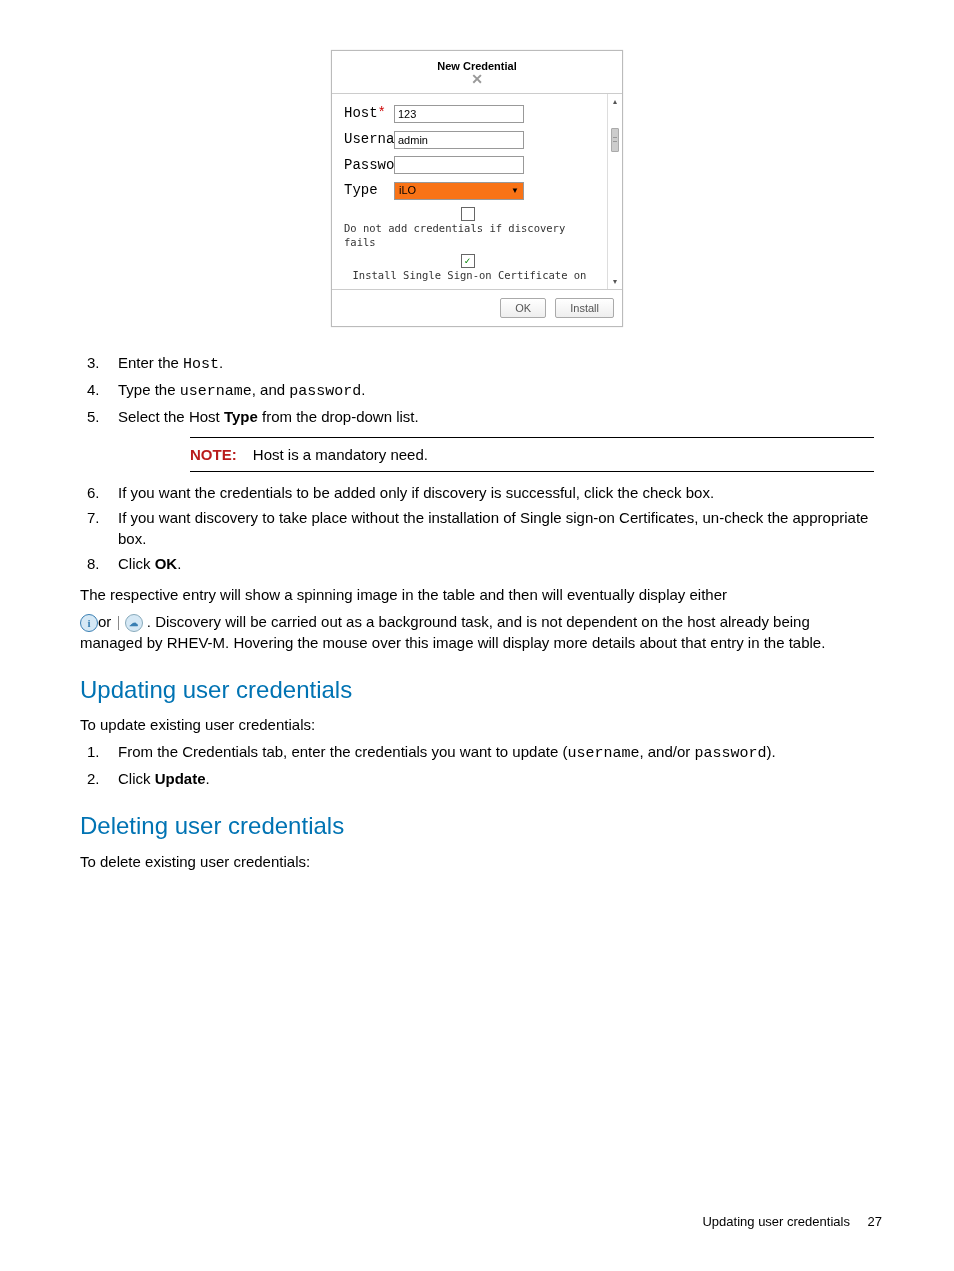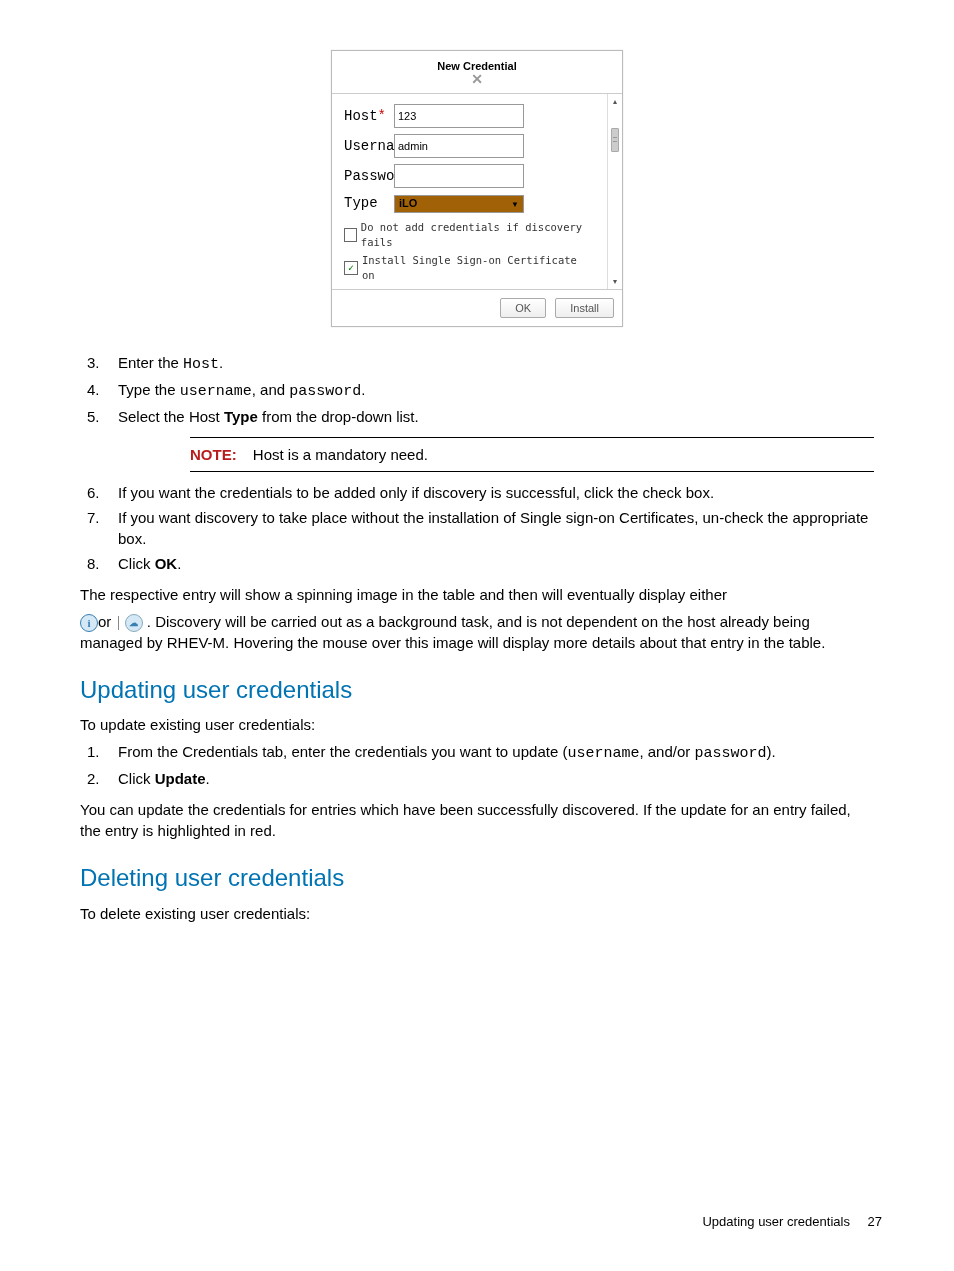--- a/index.html
+++ b/index.html
@@ -108,7 +108,7 @@
     padding: 1px 3px;
     border: 1px solid #999;
     box-sizing: border-box;
-    height: 24px;
+    height: 18px;
   }
   .form-row .select {
     width: 130px;

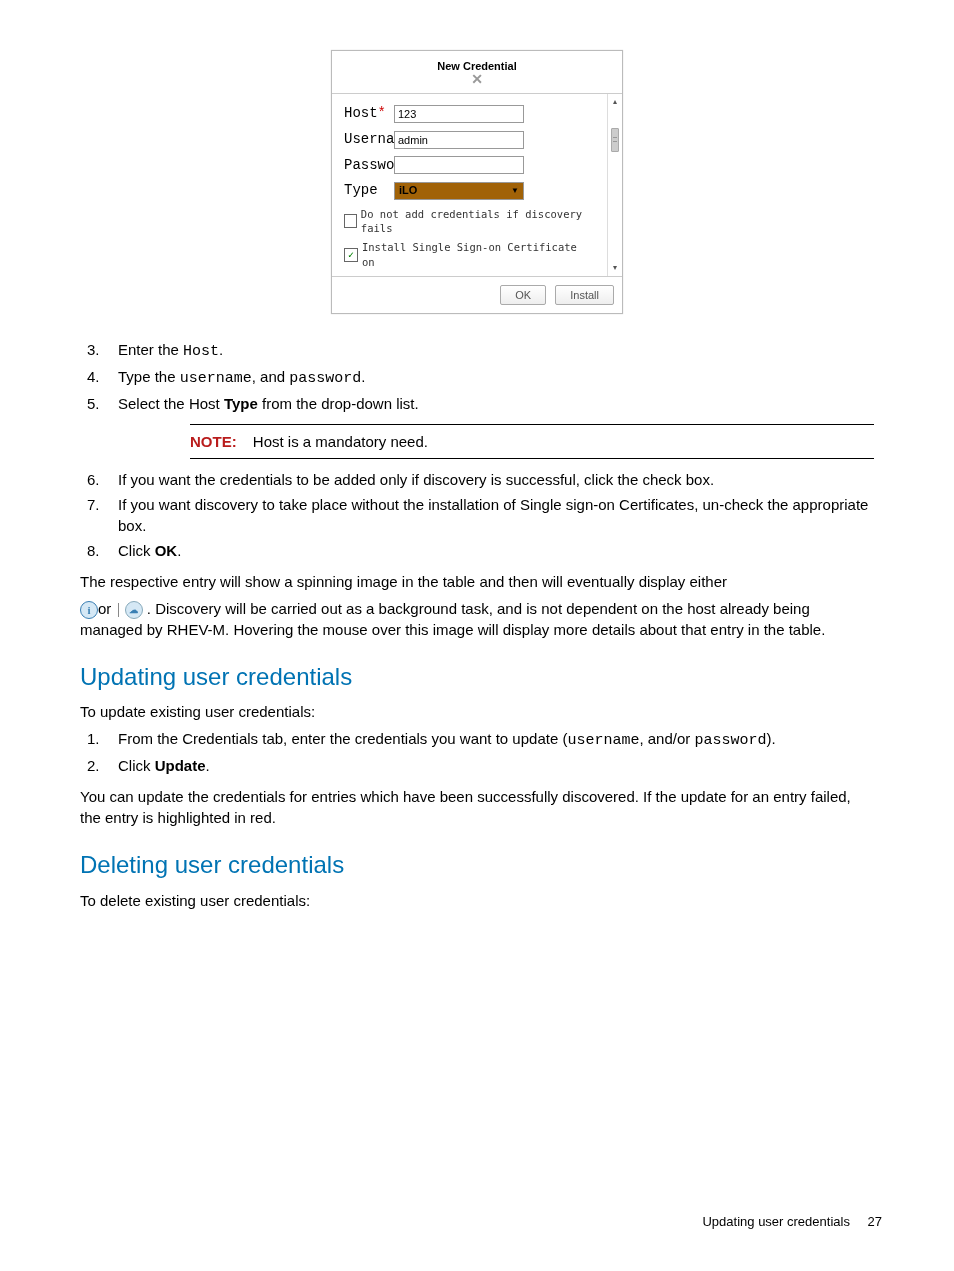--- a/index.html
+++ b/index.html
@@ -120,8 +120,7 @@
     justify-content: space-between;
     padding: 0 4px;
     font-size: 11px;
-    background: #a16207;
-    font-weight: bold;
+    background: #f97316;
   }
   .form-row .select .chev {
     font-size: 8px;

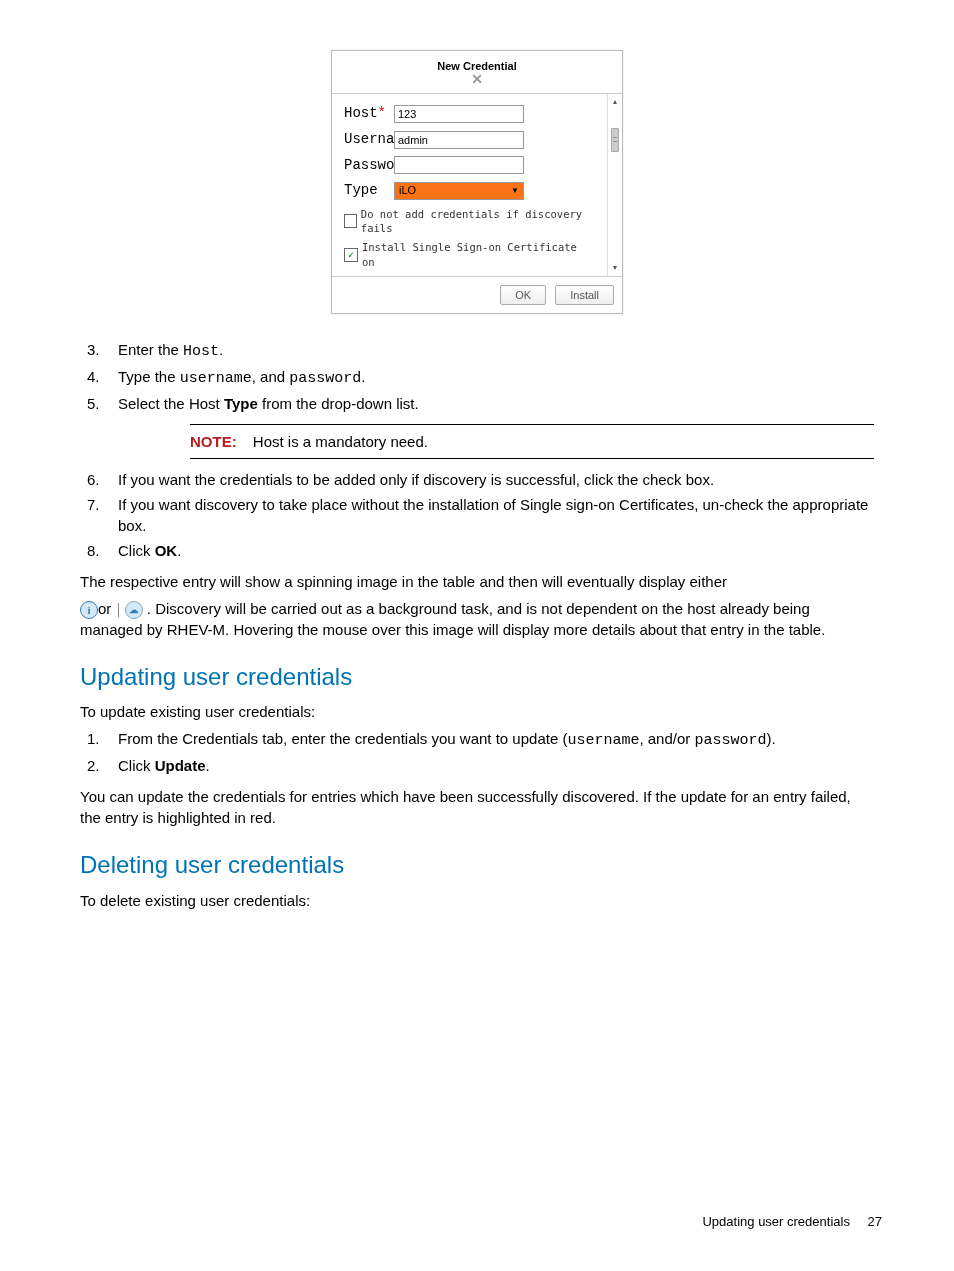--- a/index.html
+++ b/index.html
@@ -132,6 +132,7 @@
     font-family: monospace;
     margin-top: 4px;
     color: #333;
+    flex-direction: column;
   }
   .check-row .box {
     width: 12px;

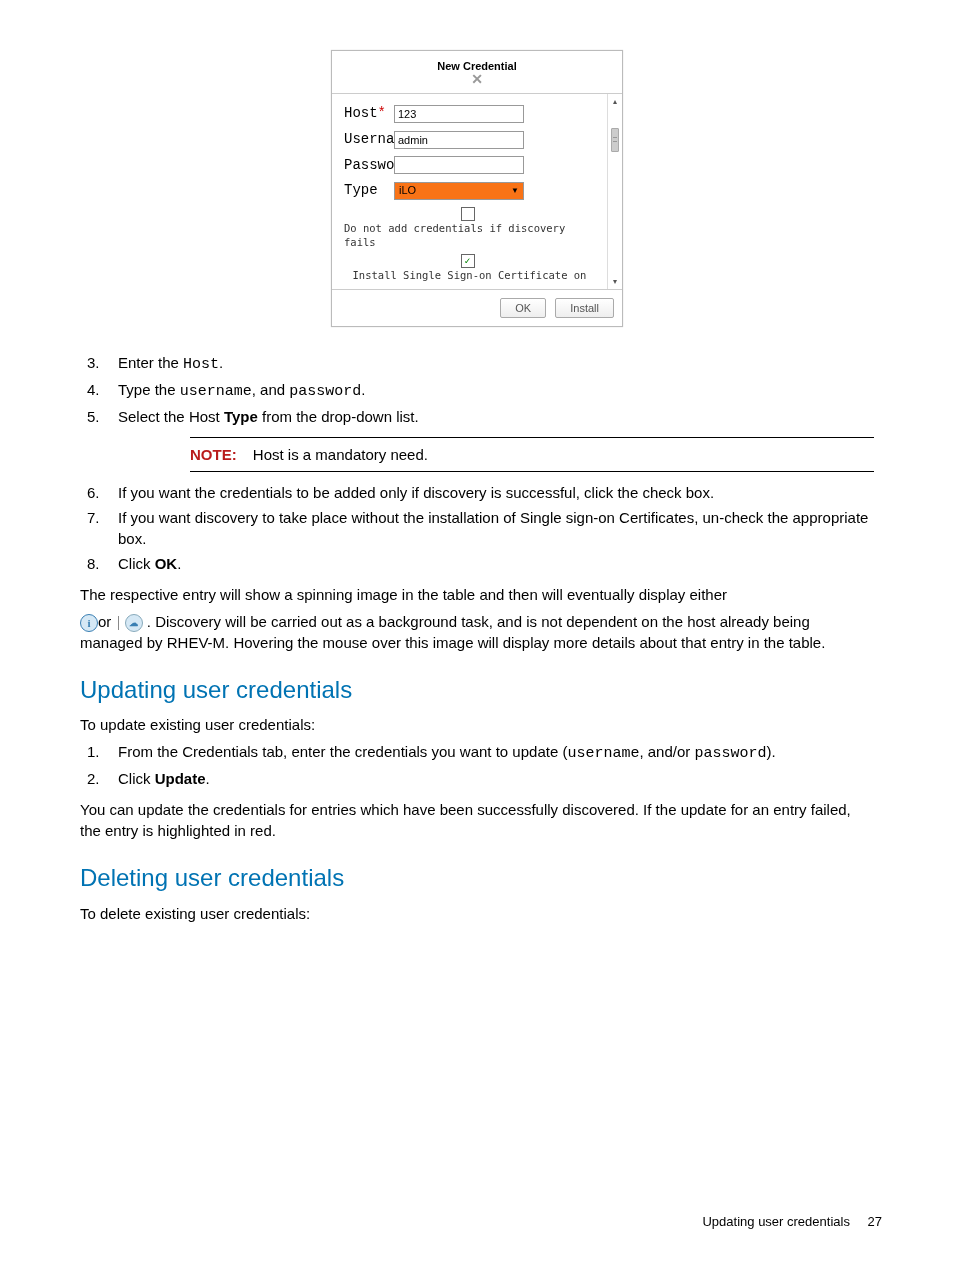--- a/index.html
+++ b/index.html
@@ -348,7 +348,6 @@
         <span>Click </span><span class="bold">Update</span><span>.</span>
       </li>
     </ol>
-    <p class="indent-text">You can update the credentials for entries which have been successfully discovered. If the update for an entry failed, the entry is highlighted in red.</p>
 
     <h2 class="section-title">Deleting user credentials</h2>
     <p class="indent-text">To delete existing user credentials:</p>

